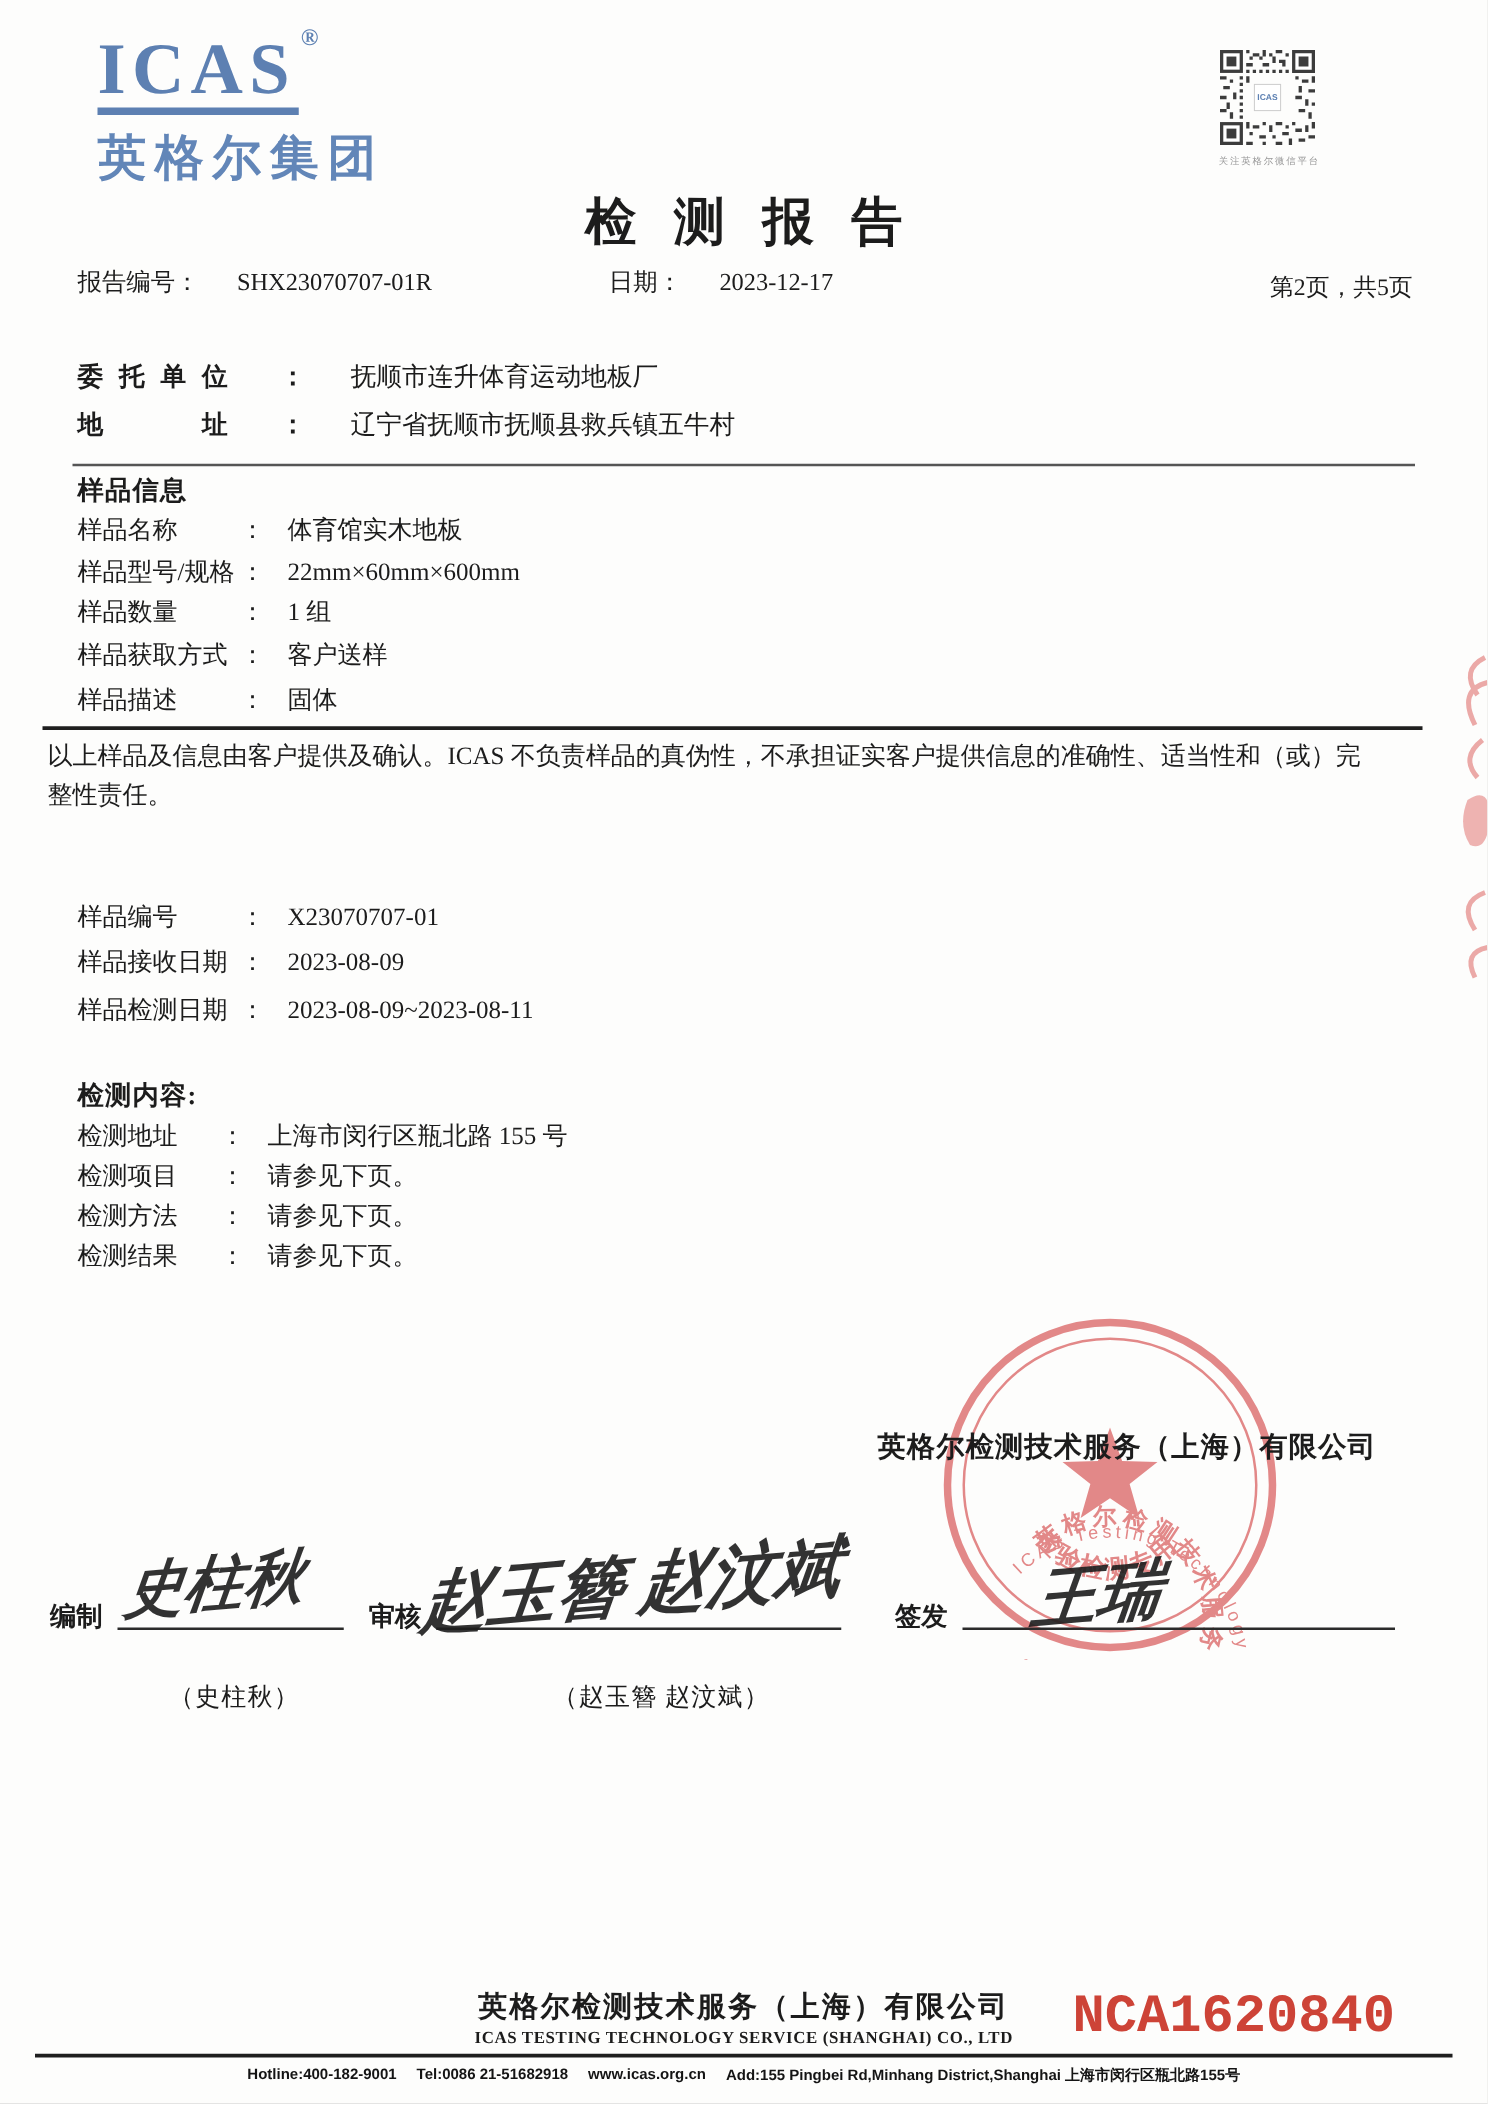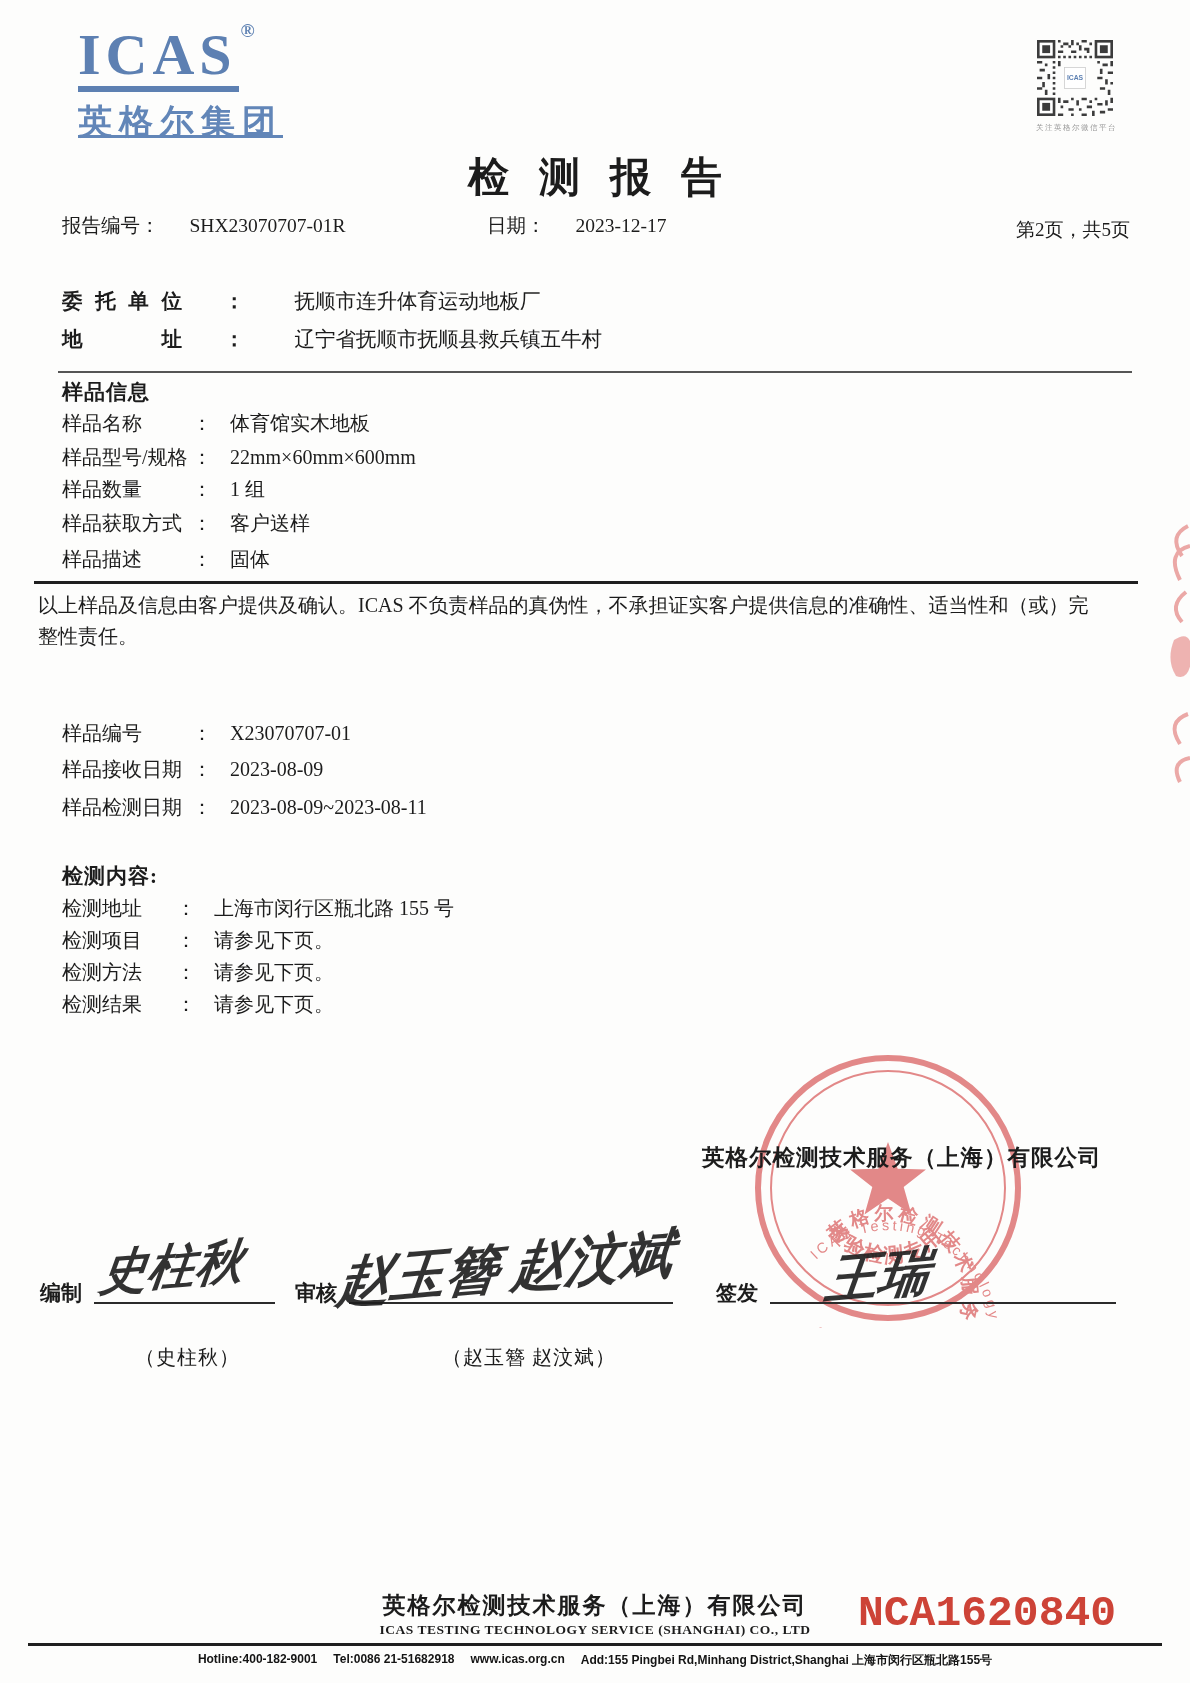--- a/index.html
+++ b/index.html
@@ -11,7 +11,7 @@
   .logo-main{display:inline-block;font-weight:bold;font-size:58px;line-height:1;
              color:#5d80b2;letter-spacing:5px;border-bottom:6px solid #5d80b2;padding:0 2px 2px 0;}
   .logo-reg{font-size:19px;color:#5d80b2;vertical-align:top;position:relative;top:-6px;left:2px;font-weight:bold;}
-  .logo-sub{font-size:34px;color:#6286b8;letter-spacing:7px;margin-top:7px;font-weight:600;text-decoration:underline;}
+  .logo-sub{font-size:39px;color:#6286b8;letter-spacing:7px;margin-top:7px;font-weight:600;}
   
   .qr-wrap{position:absolute;left:1036px;top:40px;width:78px;text-align:center;}
   .qr-caption{font-size:7.5px;color:#979797;letter-spacing:1.5px;margin-top:3px;white-space:nowrap;}

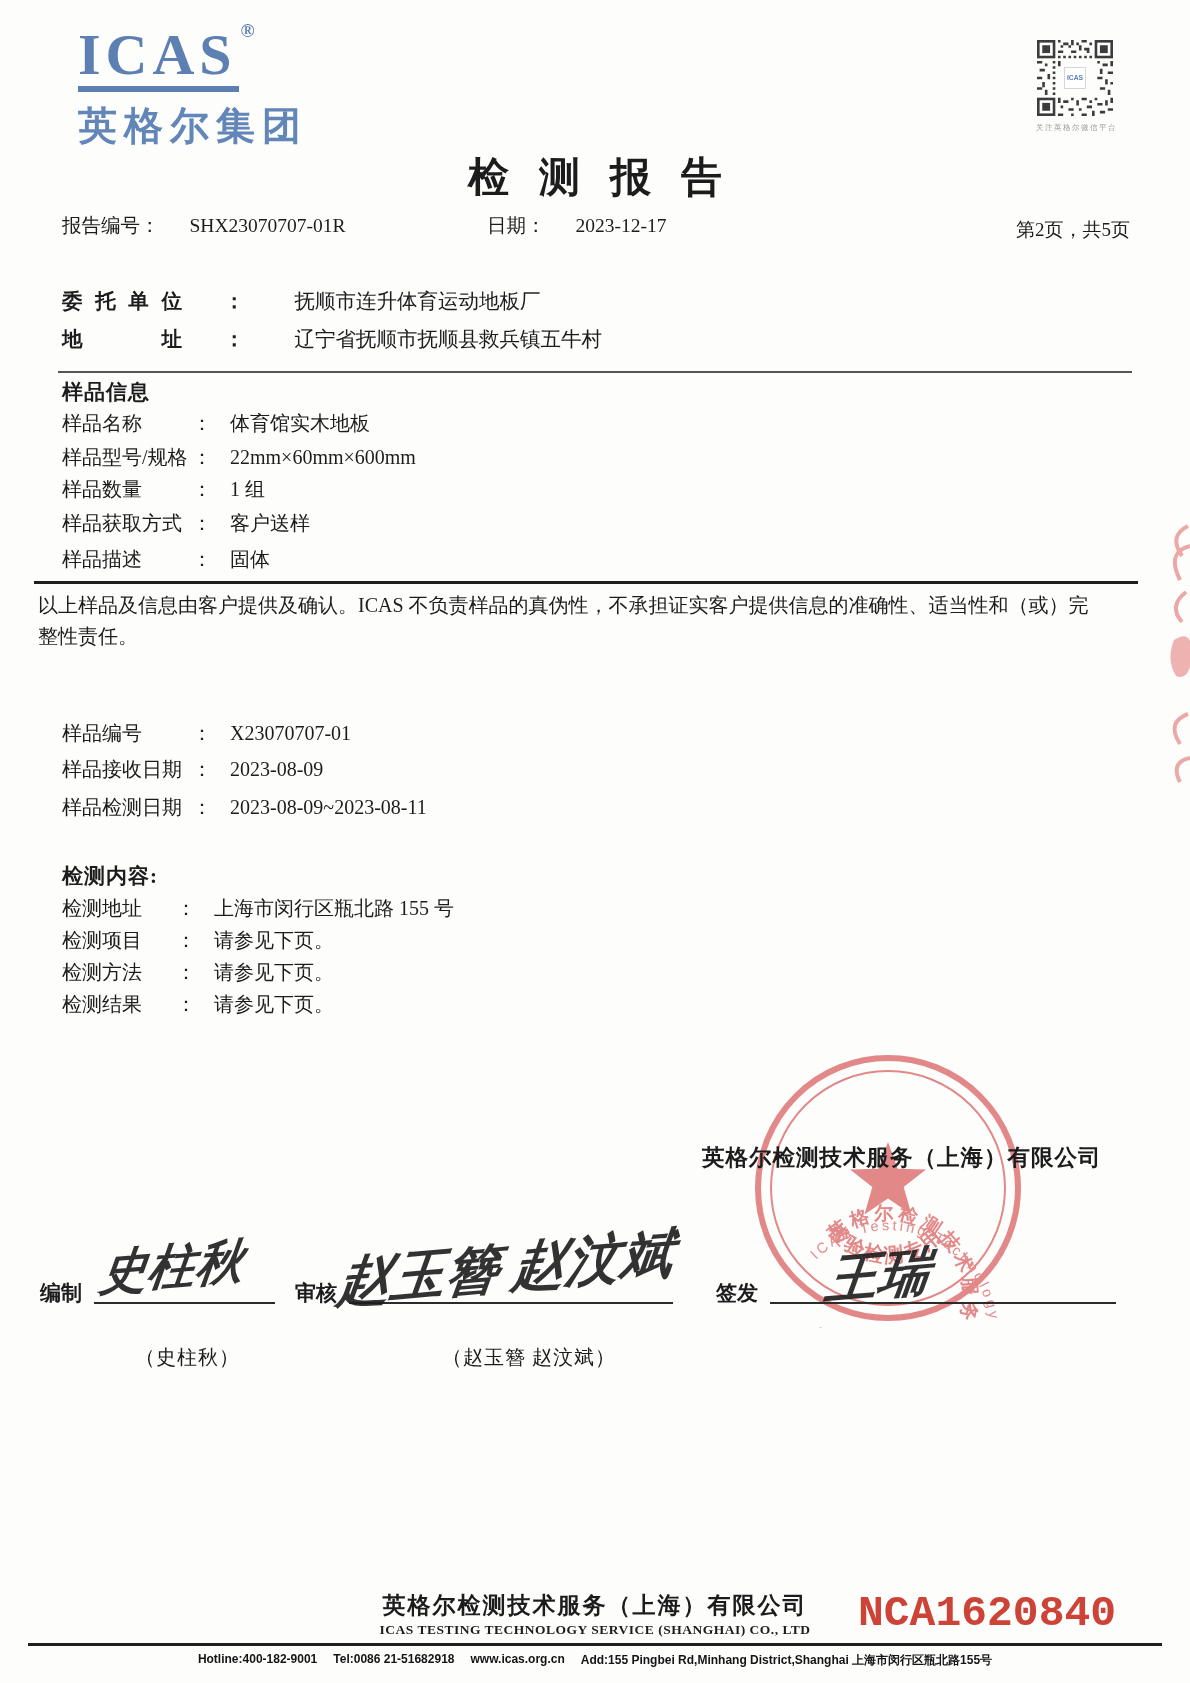--- a/index.html
+++ b/index.html
@@ -13,7 +13,7 @@
   .logo-reg{font-size:19px;color:#5d80b2;vertical-align:top;position:relative;top:-6px;left:2px;font-weight:bold;}
   .logo-sub{font-size:39px;color:#6286b8;letter-spacing:7px;margin-top:7px;font-weight:600;}
   
-  .qr-wrap{position:absolute;left:1036px;top:40px;width:78px;text-align:center;}
+  .qr-wrap{position:absolute;left:975px;top:40px;width:78px;text-align:center;}
   .qr-caption{font-size:7.5px;color:#979797;letter-spacing:1.5px;margin-top:3px;white-space:nowrap;}
   
   .doc-title{position:absolute;left:0;top:150px;width:100%;text-align:center;

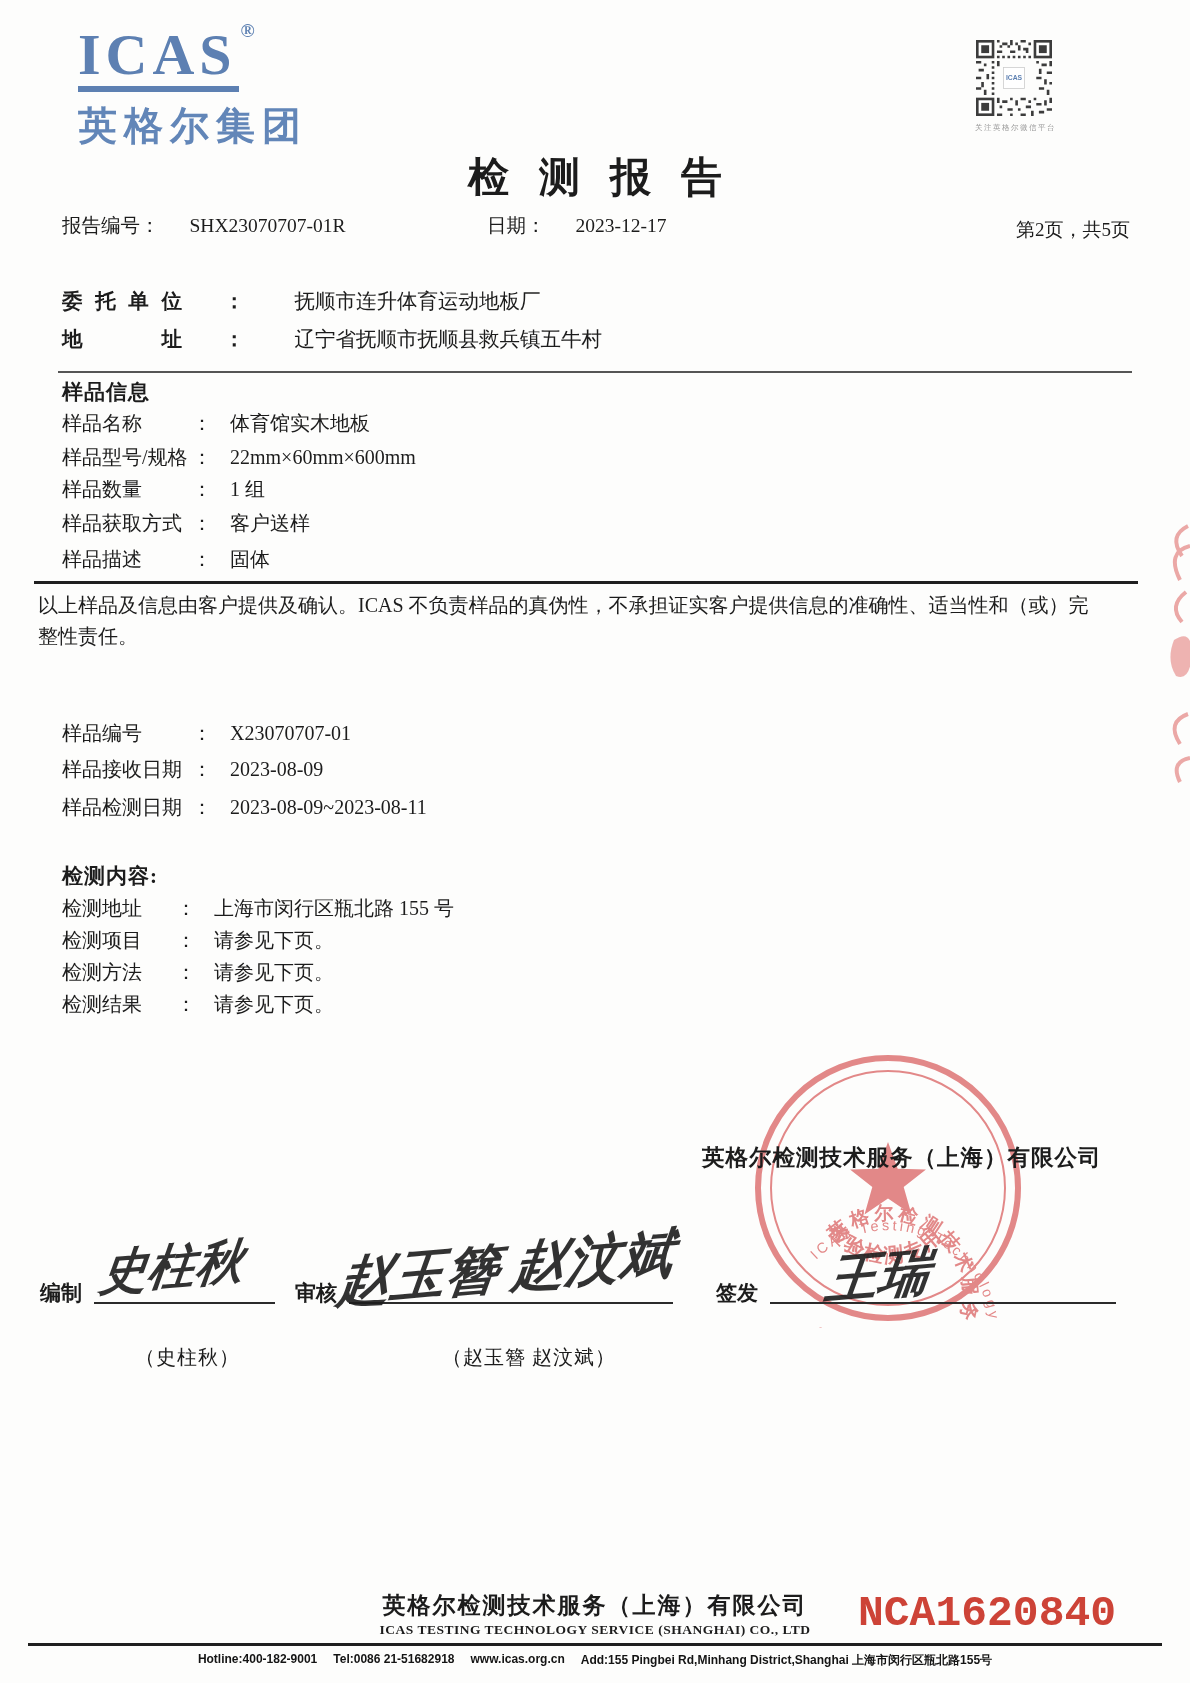--- a/index.html
+++ b/index.html
@@ -28,7 +28,7 @@
   .client-row{font-size:20.5px;}
   .client-row .jlabel{width:120px;font-weight:bold;letter-spacing:0;}
   .client-row .colon{margin-left:42px;font-weight:bold;}
-  .client-row .val{margin-left:50px;}
+  .client-row .val{margin-left:36px;}
   .sec-head{position:absolute;left:62px;font-size:21px;font-weight:bold;letter-spacing:1px;}
   .plain-row .lbl{display:inline-block;width:128px;}
   .plain-row .colon{margin-left:2px;}

